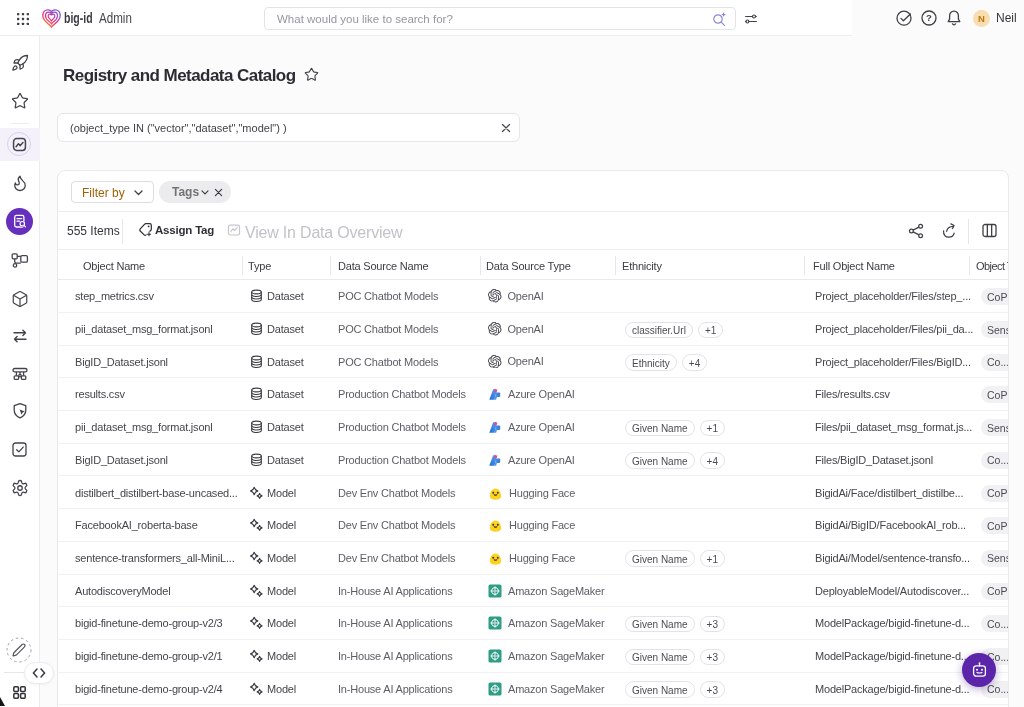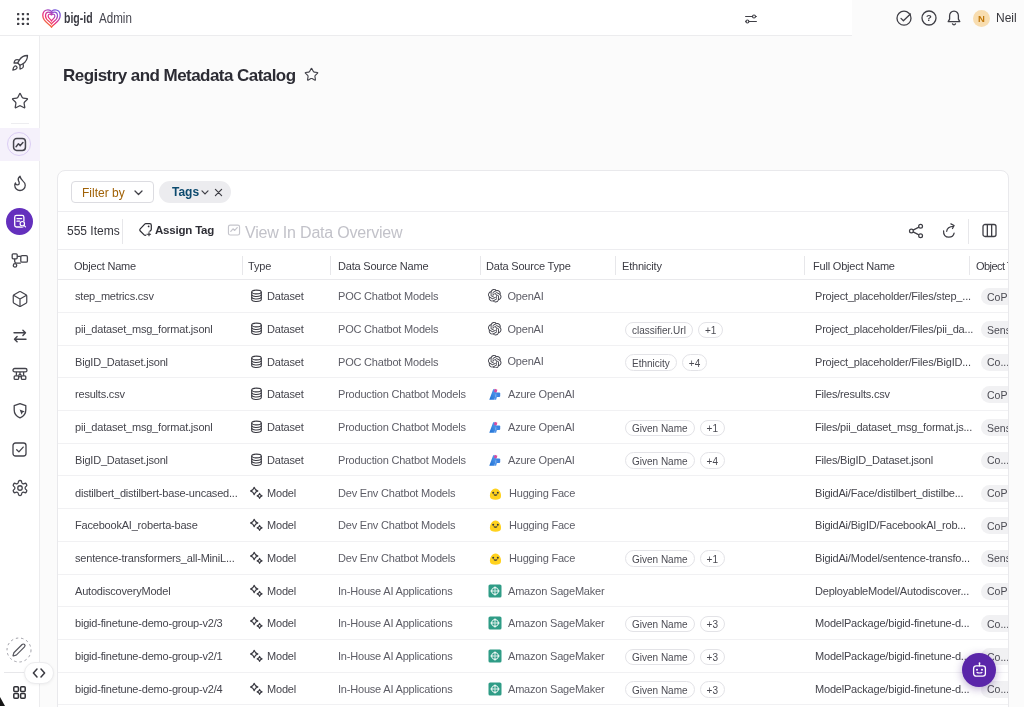--- a/index.html
+++ b/index.html
@@ -61,6 +61,16 @@
     </svg>
 <div class="abs" style="left:64px;top:9px;font-size:15px;font-weight:800;color:#3b3b43;transform:scaleX(.7);transform-origin:0 0;white-space:nowrap">big-id</div>
 <div class="abs" style="left:99px;top:9.5px;font-size:14.5px;color:#45454e;transform:scaleX(.8);transform-origin:0 0;white-space:nowrap">Admin</div>
+<div class="abs" style="left:264px;top:7px;width:472px;height:23px;border:1px solid #e4e4e8;border-radius:4px;background:#fff">
+  <span class="abs" style="left:12px;top:5px;font-size:11.5px;color:#96969f">What would you like to search for?</span>
+  <svg class="abs" style="right:8px;top:3px" width="16" height="16" viewBox="0 0 16 16">
+        <g fill="none" stroke="#8a8ada" stroke-width="1.2">
+          <circle cx="7" cy="8" r="4.2"></circle>
+          <path d="M10.2 11.2 13.4 14.4" stroke-linecap="round"></path>
+        </g>
+        <path d="M12.6 1.2l.7 1.7 1.7.7-1.7.7-.7 1.7-.7-1.7-1.7-.7 1.7-.7Z" fill="#7b7bdc"></path>
+      </svg>
+</div>
 <svg class="abs" style="left:745px;top:13px" width="12" height="12" viewBox="0 0 12 12">
       <g fill="none" stroke="#3f3f46" stroke-width="1.1" stroke-linecap="round">
         <path d="M.6 3.5h7M10.9 3.5h.5M.6 8.5h.5M4 8.5h7.4"></path>

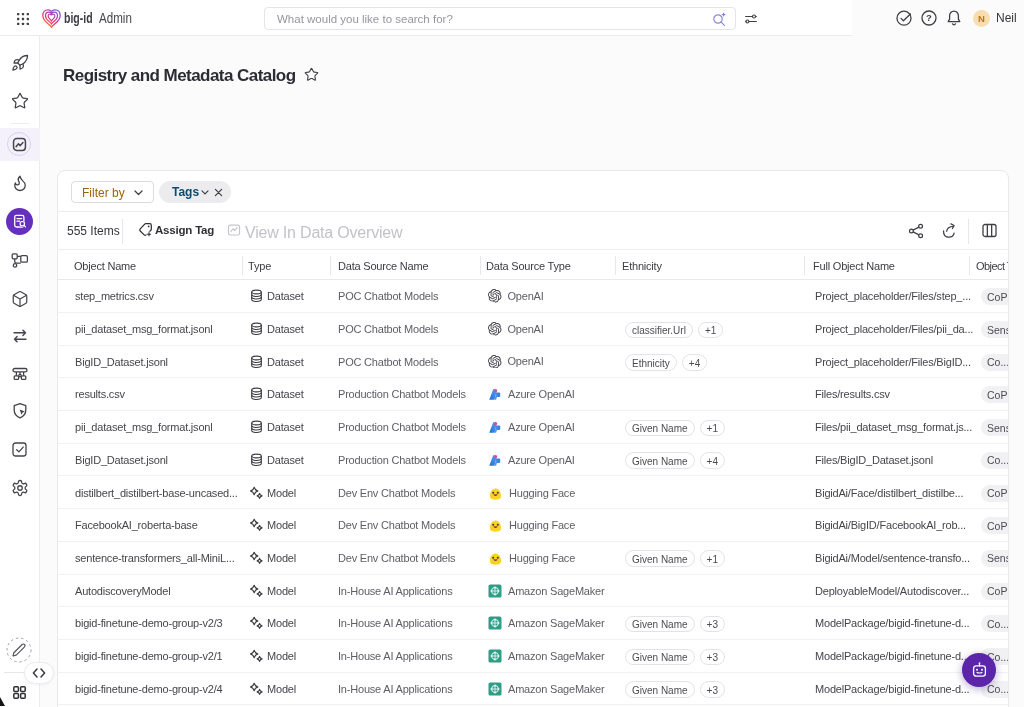--- a/index.html
+++ b/index.html
@@ -212,6 +212,12 @@
 <svg class="abs" style="left:263px;top:31px" width="15" height="15" viewBox="0 0 24 24">
       <path d="M11.52 2.3a.53.53 0 0 1 .95 0l2.31 4.68a2.12 2.12 0 0 0 1.6 1.16l5.16.76a.53.53 0 0 1 .3.9l-3.74 3.64a2.12 2.12 0 0 0-.61 1.88l.88 5.14a.53.53 0 0 1-.77.56l-4.62-2.43a2.12 2.12 0 0 0-1.97 0l-4.62 2.43a.53.53 0 0 1-.77-.56l.88-5.14a2.12 2.12 0 0 0-.61-1.88L2.16 9.8a.53.53 0 0 1 .3-.9l5.16-.76a2.12 2.12 0 0 0 1.6-1.16z" fill="none" stroke="#43434b" stroke-width="1.8" stroke-linejoin="round"></path>
     </svg>
+<div class="qbox">
+      <span>(object_type IN ("vector","dataset","model") )</span>
+<svg class="abs" style="right:8px;top:9px" width="10" height="10" viewBox="0 0 10 10">
+        <path d="M1.5 1.5 8.5 8.5M8.5 1.5 1.5 8.5" stroke="#4a4a52" stroke-width="1.3" stroke-linecap="round"></path>
+      </svg>
+    </div>
 <div id="card">
 <div class="filterrow">
         <div class="fselect">

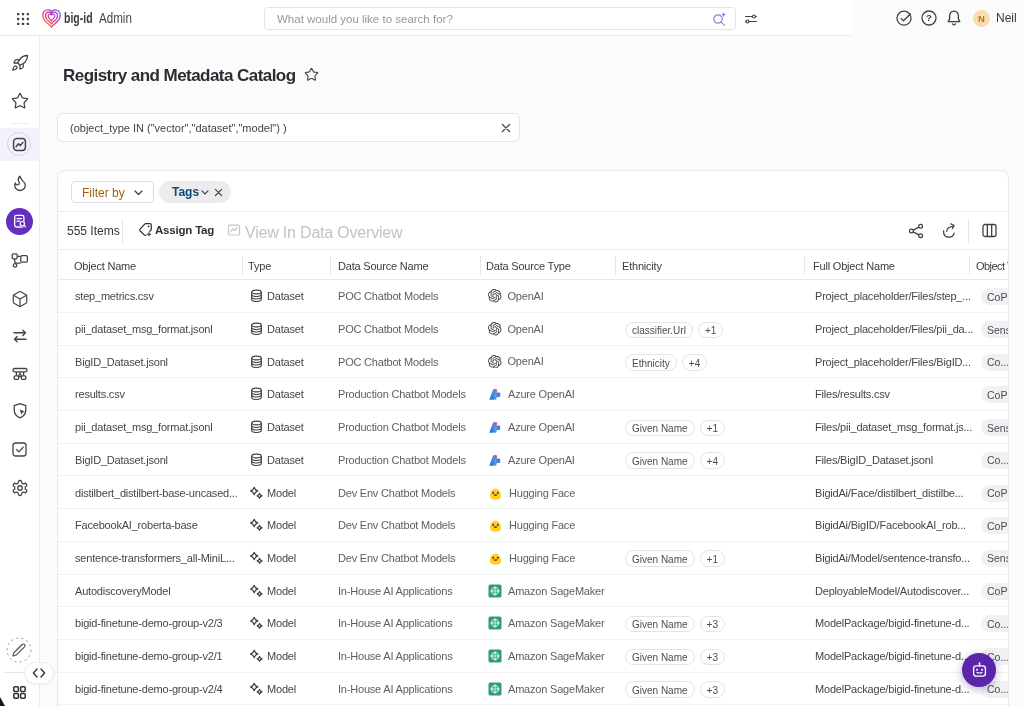--- a/index.html
+++ b/index.html
@@ -14,7 +14,7 @@
 .fselect{position:absolute;left:13px;top:10px;width:83px;height:22px;border:1px solid #dcdce1;border-radius:4px;background:#fff}
 .fselect span{position:absolute;left:10px;top:4px;font-size:12px;color:#a16207}
 .tagschip{position:absolute;left:101px;top:10px;width:72px;height:22px;background:#ececef;border-radius:12px}
-.tagschip span{position:absolute;left:13px;top:4px;font-size:12px;font-weight:700;color:#0c4a6e}
+.tagschip span{position:absolute;left:13px;top:4px;font-size:12px;font-weight:700;color:#737373}
 .toolbar{position:absolute;left:0;top:42px;width:100%;height:37px;border-bottom:1px solid #ededf0}
 .titems{position:absolute;left:9px;top:11px;font-size:12px;color:#34343b}
 .tdiv{position:absolute;left:64px;top:6px;width:1px;height:25px;background:#e7e7ea}

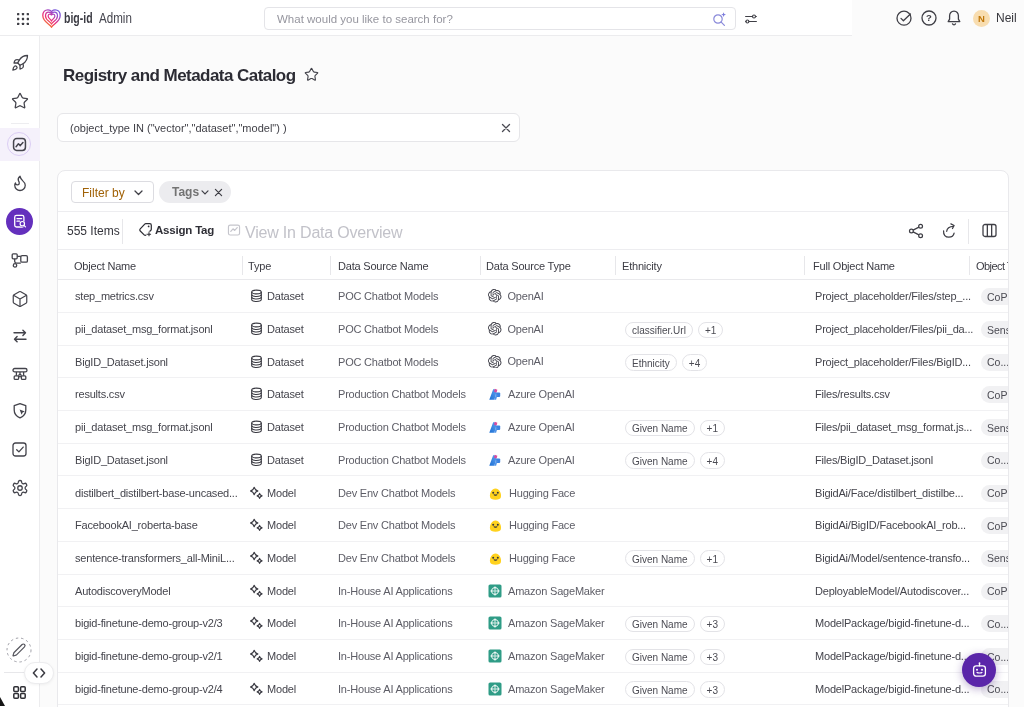--- a/index.html
+++ b/index.html
@@ -281,7 +281,7 @@
         </svg>
 </div>
 <div class="thead">
-        <span class="th" style="left:16px">Object Name</span>
+        <span class="th" style="left:25px">Object Name</span>
         <span class="th" style="left:190px">Type</span>
         <span class="th" style="left:280px">Data Source Name</span>
         <span class="th" style="left:428px">Data Source Type</span>

